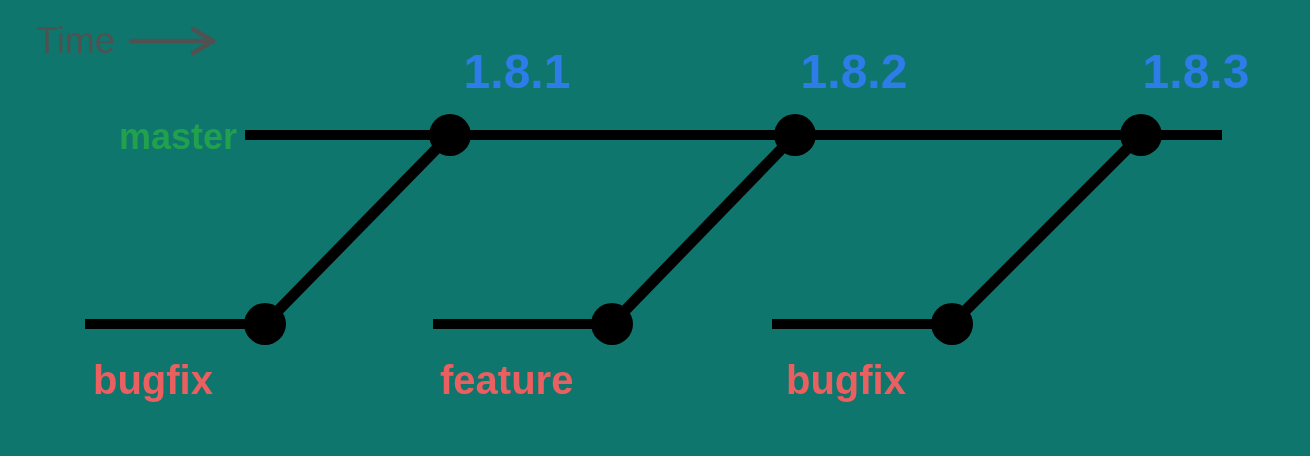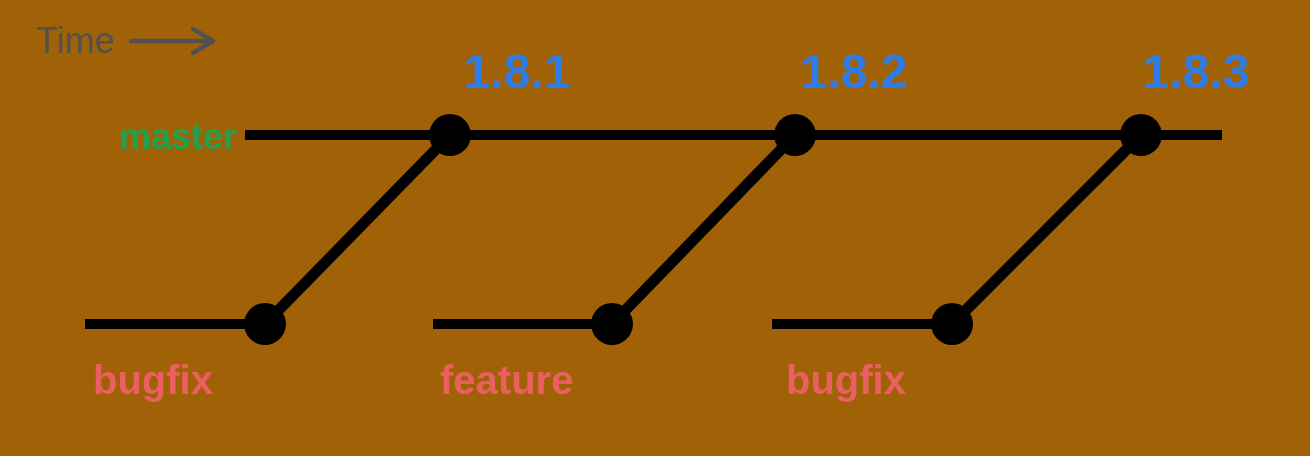--- a/index.html
+++ b/index.html
@@ -14,7 +14,7 @@
     position: relative;
     width: 1310px;
     height: 456px;
-    background: #a16207;
+    background: #0f766e;
     font-family: "Liberation Sans", sans-serif;
   }
   svg text {

